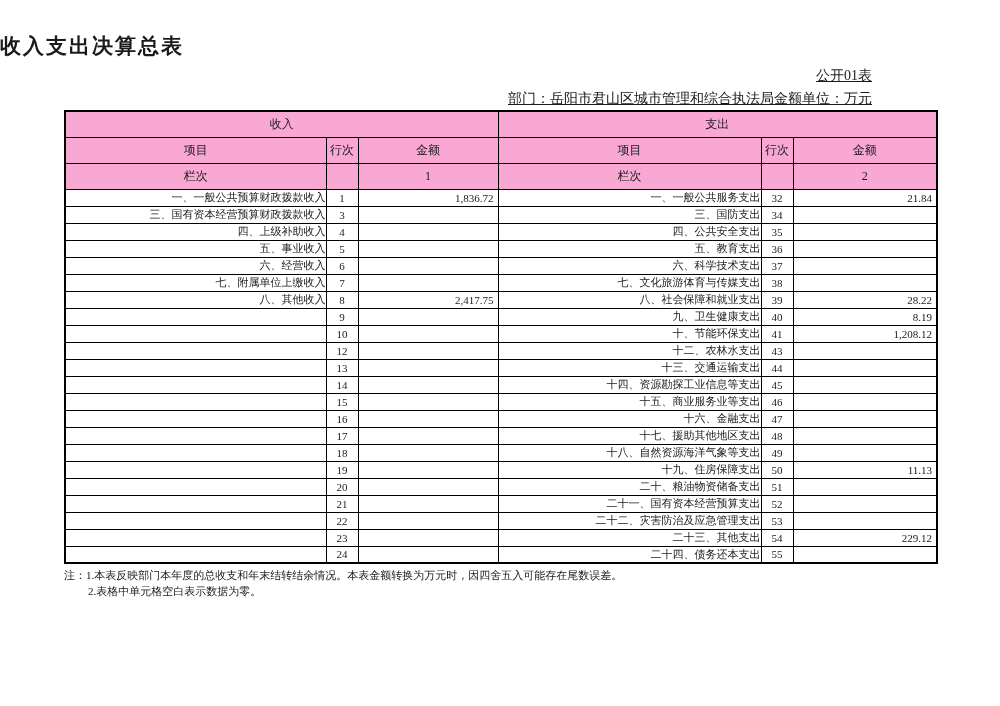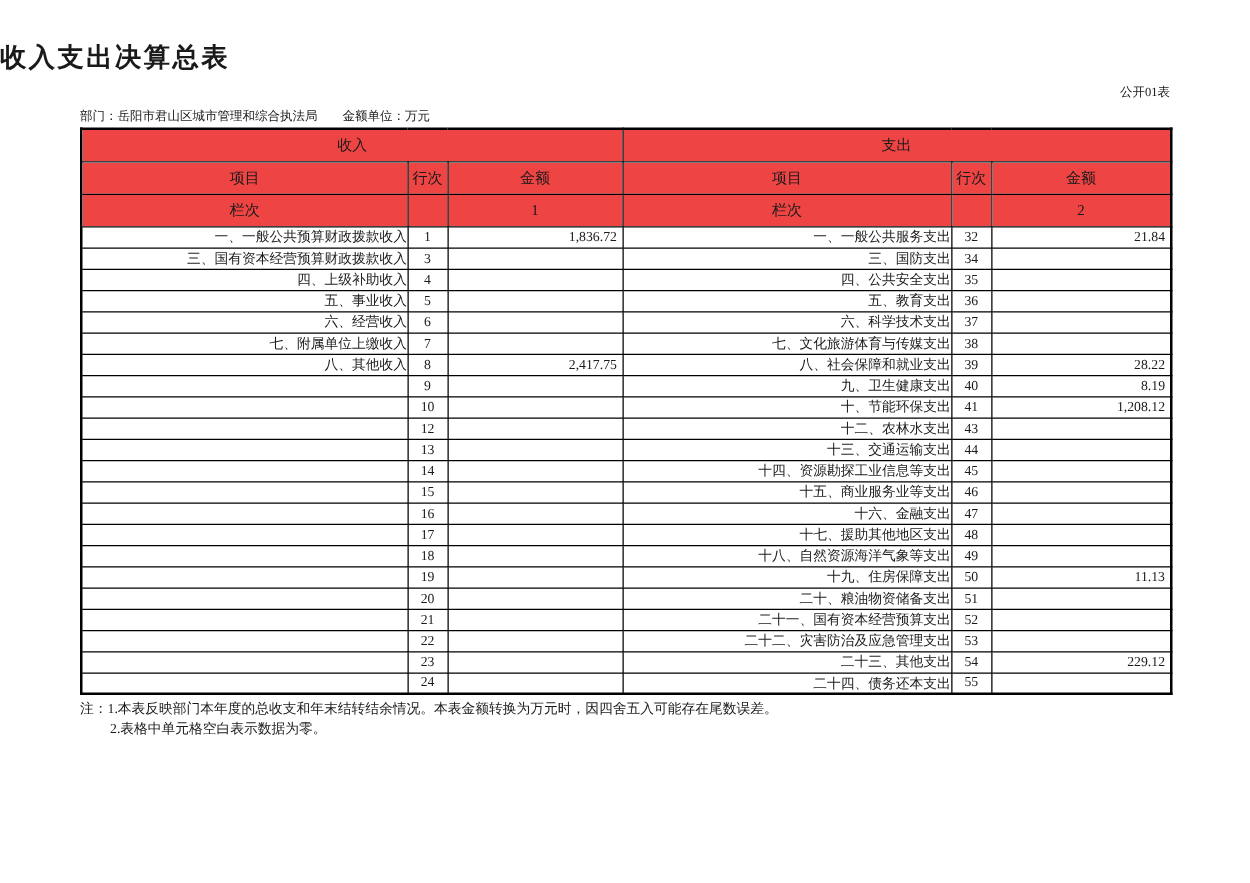--- a/index.html
+++ b/index.html
@@ -19,7 +19,7 @@
     font-weight:bold;
     letter-spacing:2px;
   }
-  .meta { width:872px; margin-left:64px; font-size:10px; }
+  .meta { width:872px; font-size:14px;text-decoration:underline; }
   .form-code-line { margin-top:7px; text-align:right; }
   .dept-line {
     margin-top:5px; margin-bottom:2px;

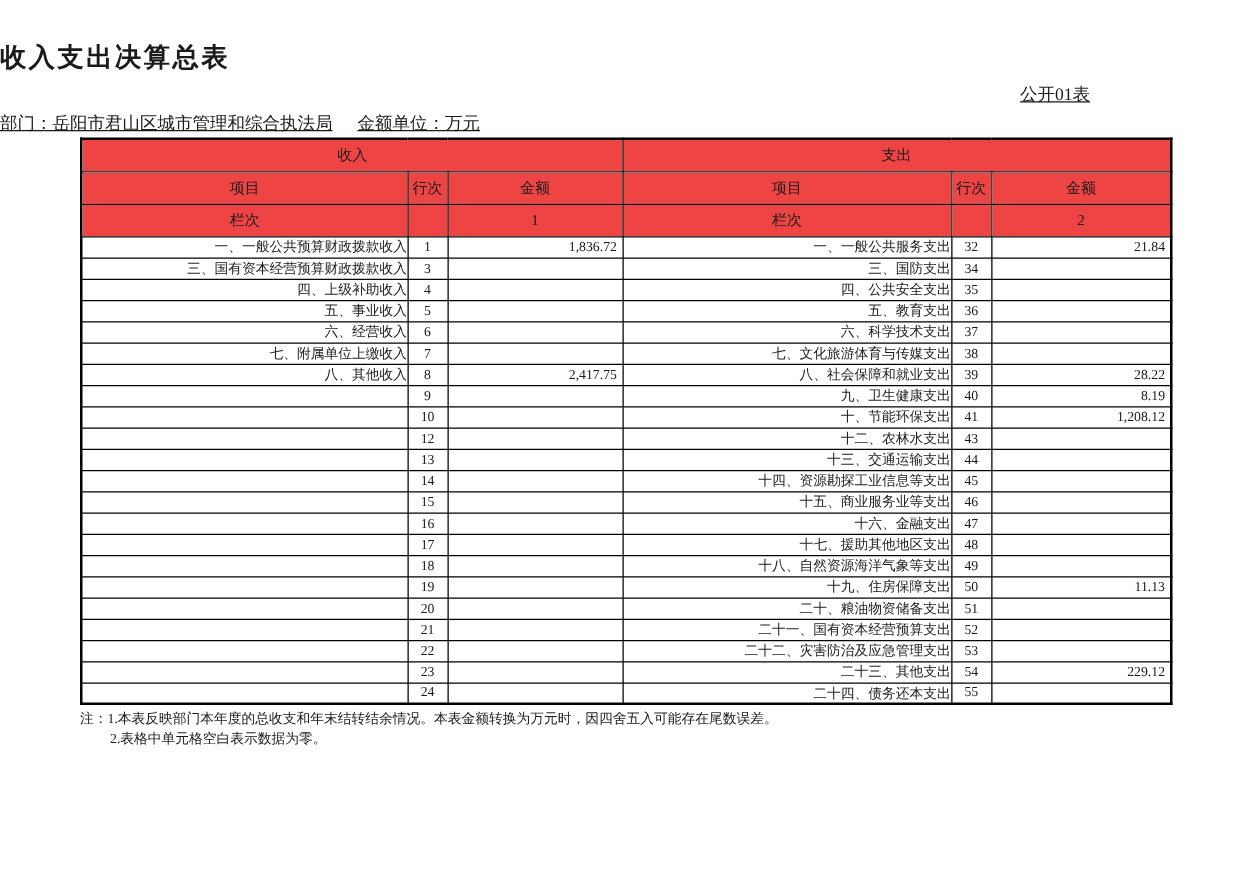--- a/index.html
+++ b/index.html
@@ -23,7 +23,7 @@
   .form-code-line { margin-top:7px; text-align:right; }
   .dept-line {
     margin-top:5px; margin-bottom:2px;
-    display:flex; justify-content:flex-start; align-items:flex-end;gap:20px;
+    display:flex; justify-content:flex-end; align-items:flex-end;
   }
   table.report {
     margin-left:64px;

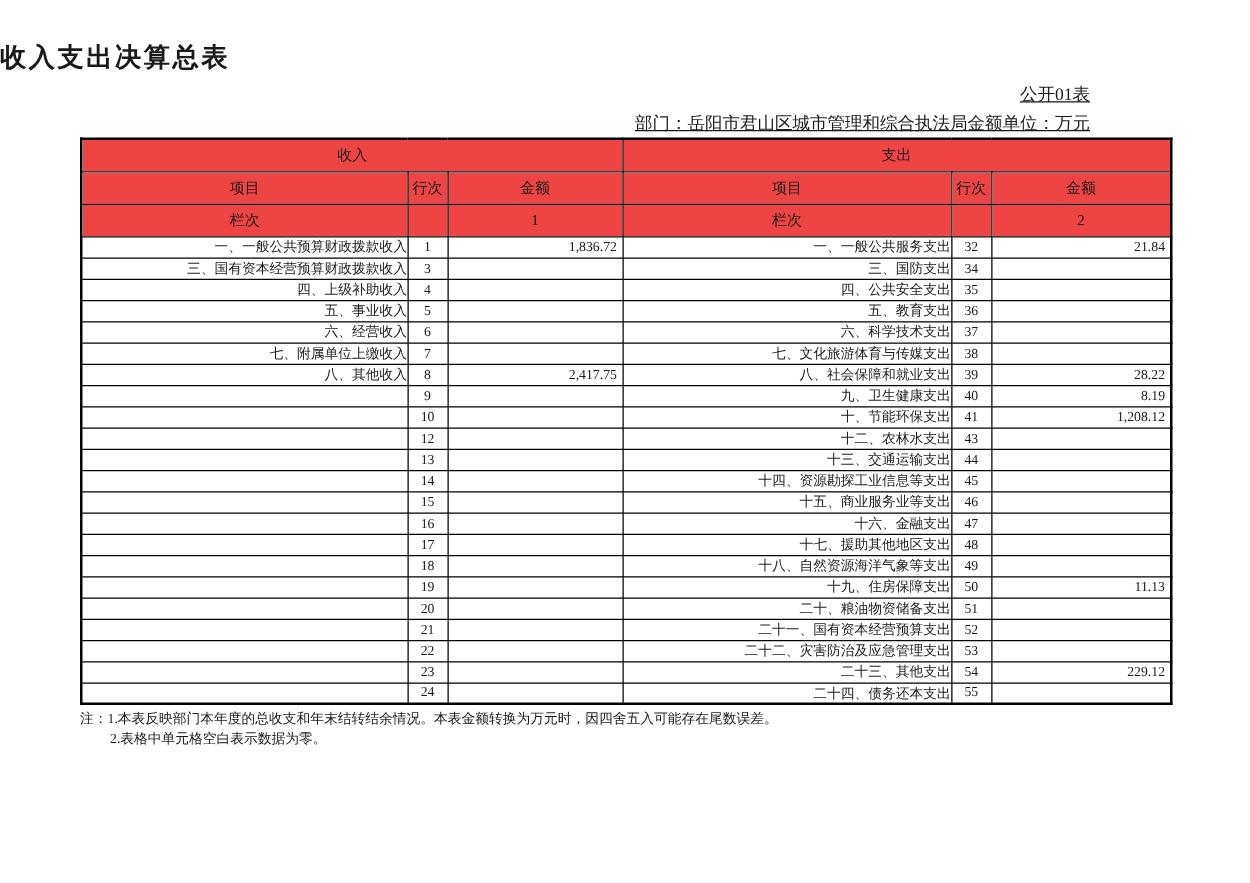--- a/index.html
+++ b/index.html
@@ -40,7 +40,7 @@
     white-space:nowrap;
   }
   table.report thead th {
-    background:#ef4444;
+    background:#f9a8d4;
     height:26px;
     font-size:12px;
     text-align:center;

